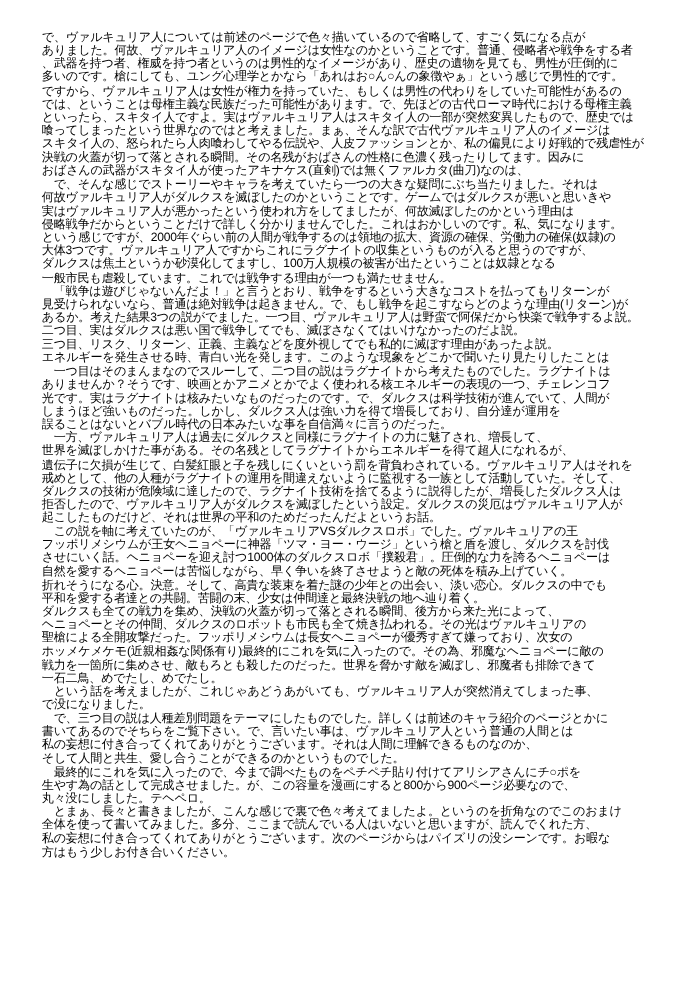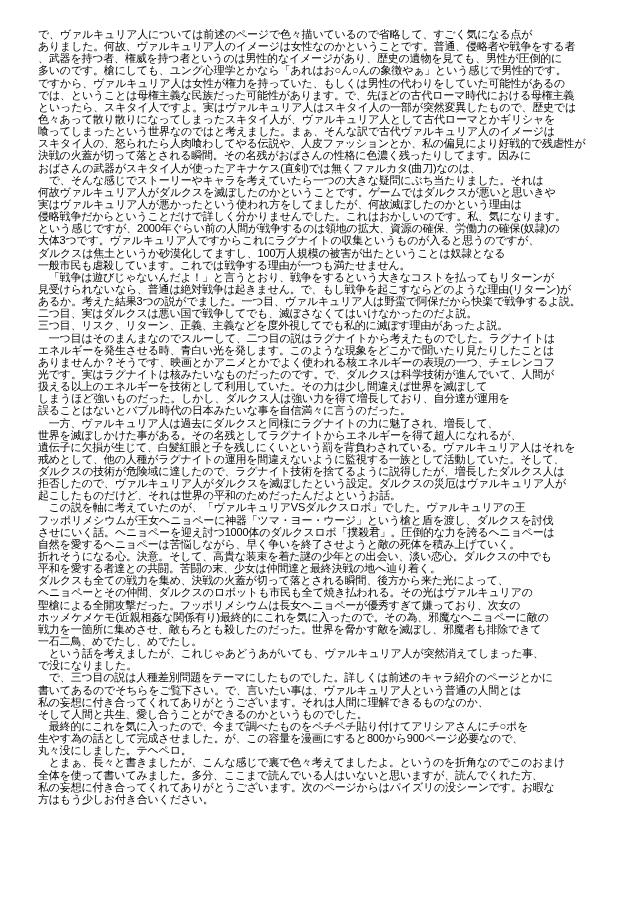--- a/index.html
+++ b/index.html
@@ -43,7 +43,6 @@
       <div class="line">ですから、ヴァルキュリア人は女性が権力を持っていた、もしくは男性の代わりをしていた可能性があるの</div>
       <div class="line">では、ということは母権主義な民族だった可能性があります。で、先ほどの古代ローマ時代における母権主義</div>
       <div class="line">といったら、スキタイ人ですよ。実はヴァルキュリア人はスキタイ人の一部が突然変異したもので、歴史では</div>
-      <div class="line">色々あって散り散りになってしまったスキタイ人が、ヴァルキュリア人として古代ローマとかギリシャを</div>
       <div class="line">喰ってしまったという世界なのではと考えました。まぁ、そんな訳で古代ヴァルキュリア人のイメージは</div>
       <div class="line">スキタイ人の、怒られたら人肉喰わしてやる伝説や、人皮ファッションとか、私の偏見により好戦的で残虐性が</div>
       <div class="line">決戦の火蓋が切って落とされる瞬間。その名残がおばさんの性格に色濃く残ったりしてます。因みに</div>

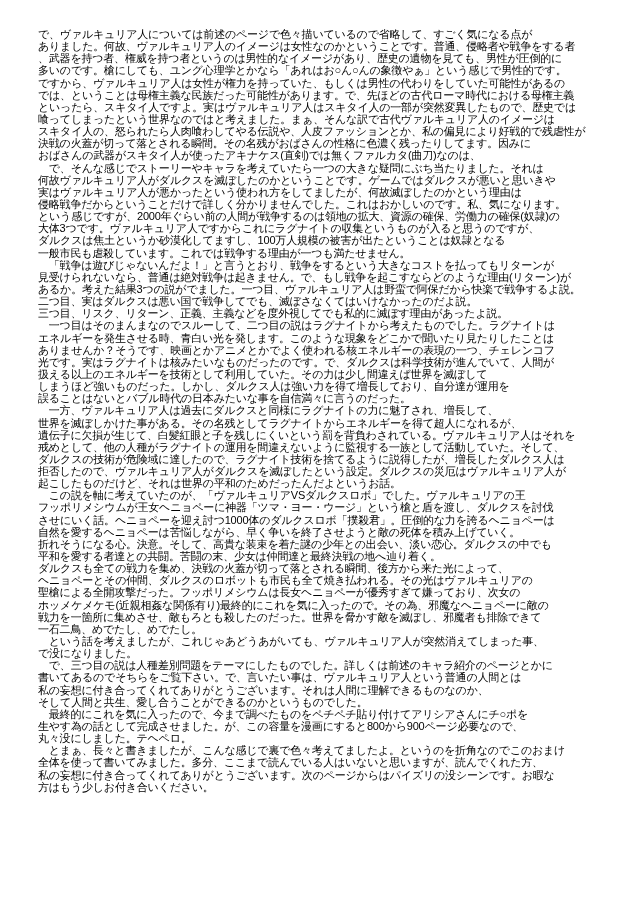--- a/index.html
+++ b/index.html
@@ -60,8 +60,8 @@
       <div class="line">あるか。考えた結果3つの説がでました。一つ目、ヴァルキュリア人は野蛮で阿保だから快楽で戦争するよ説。</div>
       <div class="line">二つ目、実はダルクスは悪い国で戦争してでも、滅ぼさなくてはいけなかったのだよ説。</div>
       <div class="line">三つ目、リスク、リターン、正義、主義などを度外視してでも私的に滅ぼす理由があったよ説。</div>
+      <div class="line">エネルギーを発生させる時、青白い光を発します。このような現象をどこかで聞いたり見たりしたことは</div>
       <div class="line">　一つ目はそのまんまなのでスルーして、二つ目の説はラグナイトから考えたものでした。ラグナイトは</div>
-      <div class="line">エネルギーを発生させる時、青白い光を発します。このような現象をどこかで聞いたり見たりしたことは</div>
       <div class="line">ありませんか？そうです、映画とかアニメとかでよく使われる核エネルギーの表現の一つ、チェレンコフ</div>
       <div class="line">光です。実はラグナイトは核みたいなものだったのです。で、ダルクスは科学技術が進んでいて、人間が</div>
       <div class="line">扱える以上のエネルギーを技術として利用していた。その力は少し間違えば世界を滅ぼして</div>

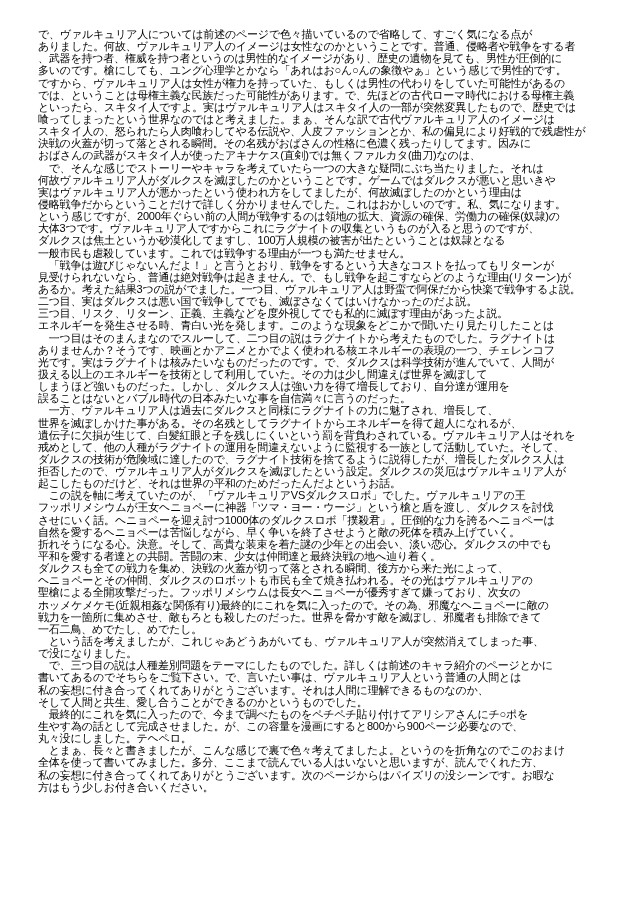--- a/index.html
+++ b/index.html
@@ -64,7 +64,6 @@
       <div class="line">　一つ目はそのまんまなのでスルーして、二つ目の説はラグナイトから考えたものでした。ラグナイトは</div>
       <div class="line">ありませんか？そうです、映画とかアニメとかでよく使われる核エネルギーの表現の一つ、チェレンコフ</div>
       <div class="line">光です。実はラグナイトは核みたいなものだったのです。で、ダルクスは科学技術が進んでいて、人間が</div>
-      <div class="line">扱える以上のエネルギーを技術として利用していた。その力は少し間違えば世界を滅ぼして</div>
       <div class="line">しまうほど強いものだった。しかし、ダルクス人は強い力を得て増長しており、自分達が運用を</div>
       <div class="line">誤ることはないとバブル時代の日本みたいな事を自信満々に言うのだった。</div>
       <div class="line">　一方、ヴァルキュリア人は過去にダルクスと同様にラグナイトの力に魅了され、増長して、</div>

